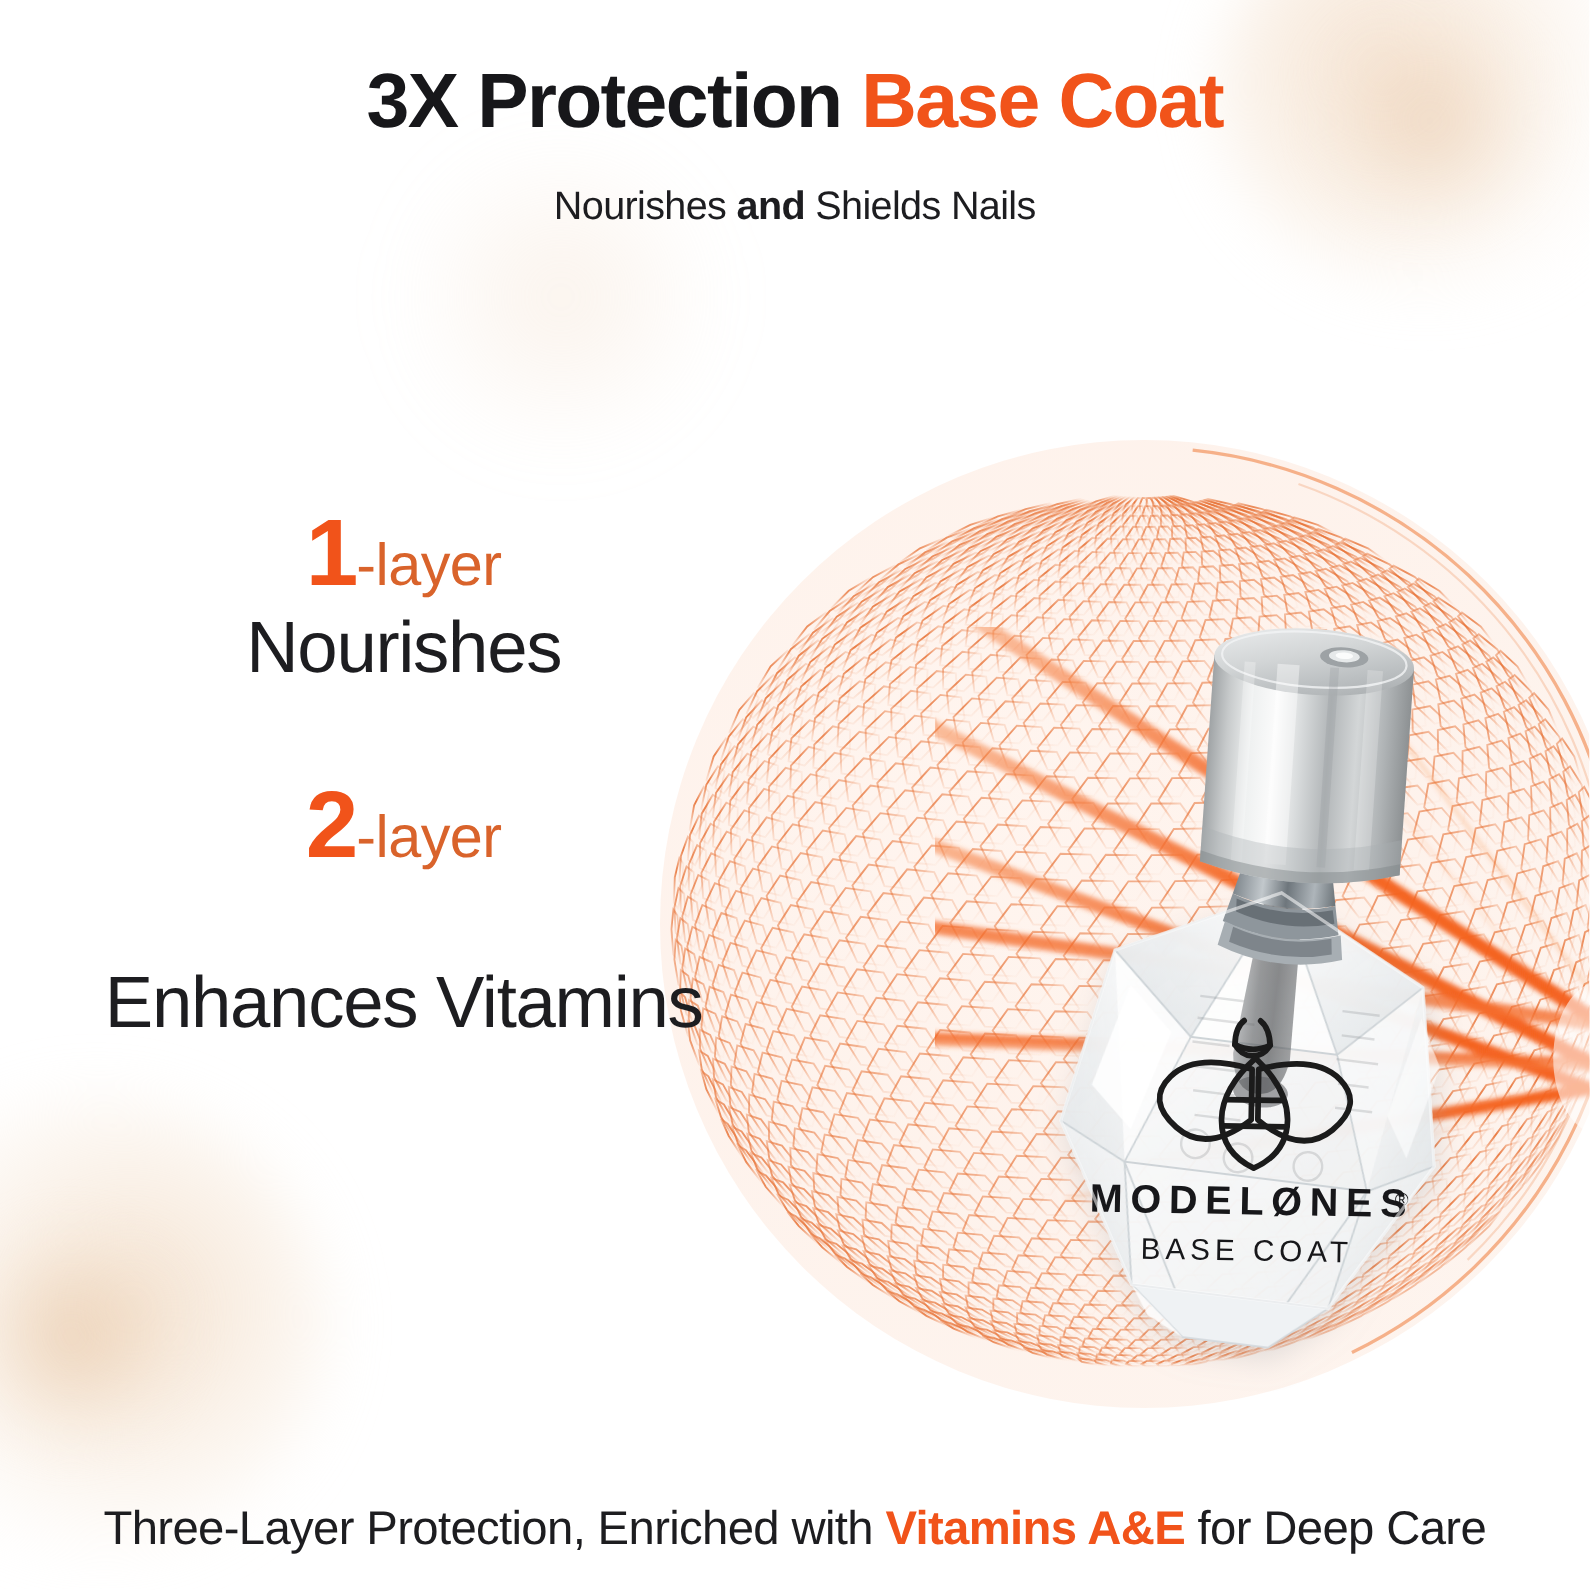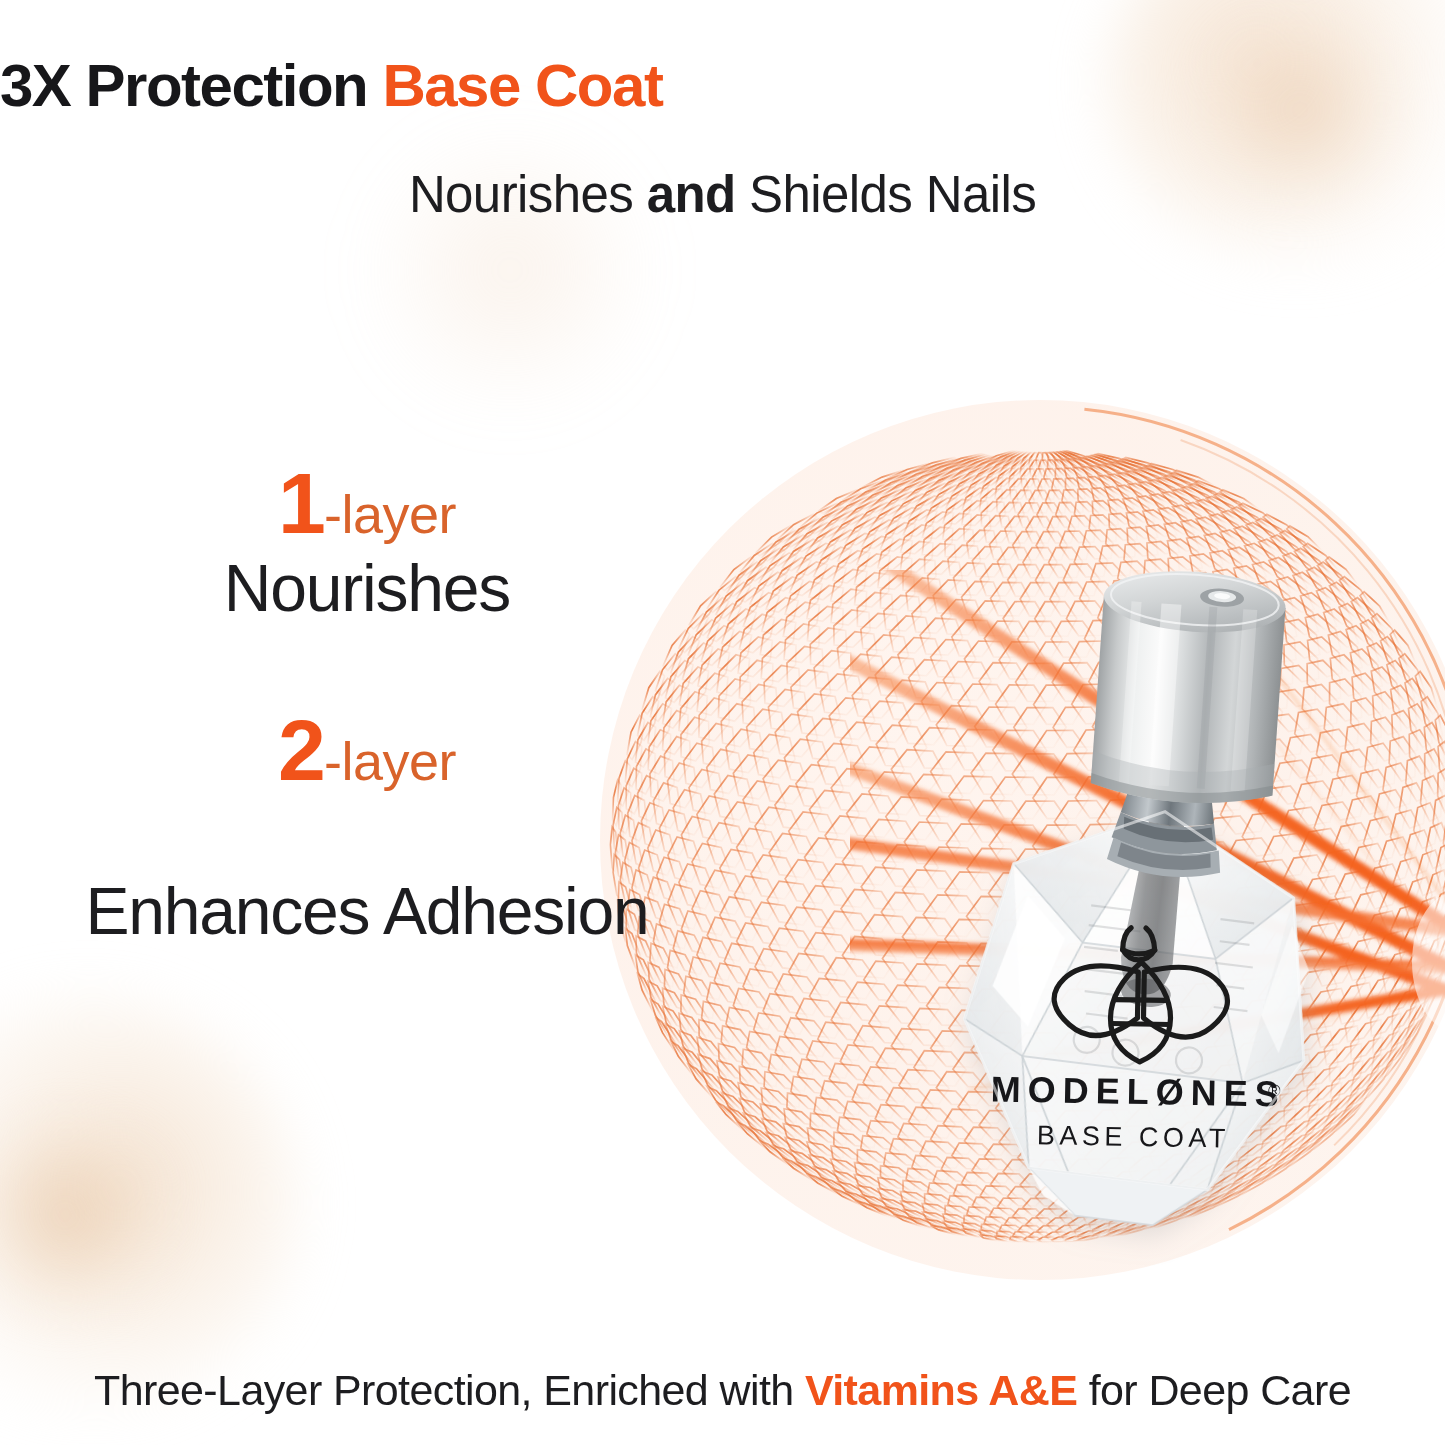--- a/index.html
+++ b/index.html
@@ -59,8 +59,8 @@
   .headline {
     position: absolute;
     top: 54px; left: 0; right: 0;
-    text-align: left;
-    font-size: 60px;
+    text-align: center;
+    font-size: 70px;
     font-weight: 700;
     letter-spacing: -1.5px;
     color: #17171a;

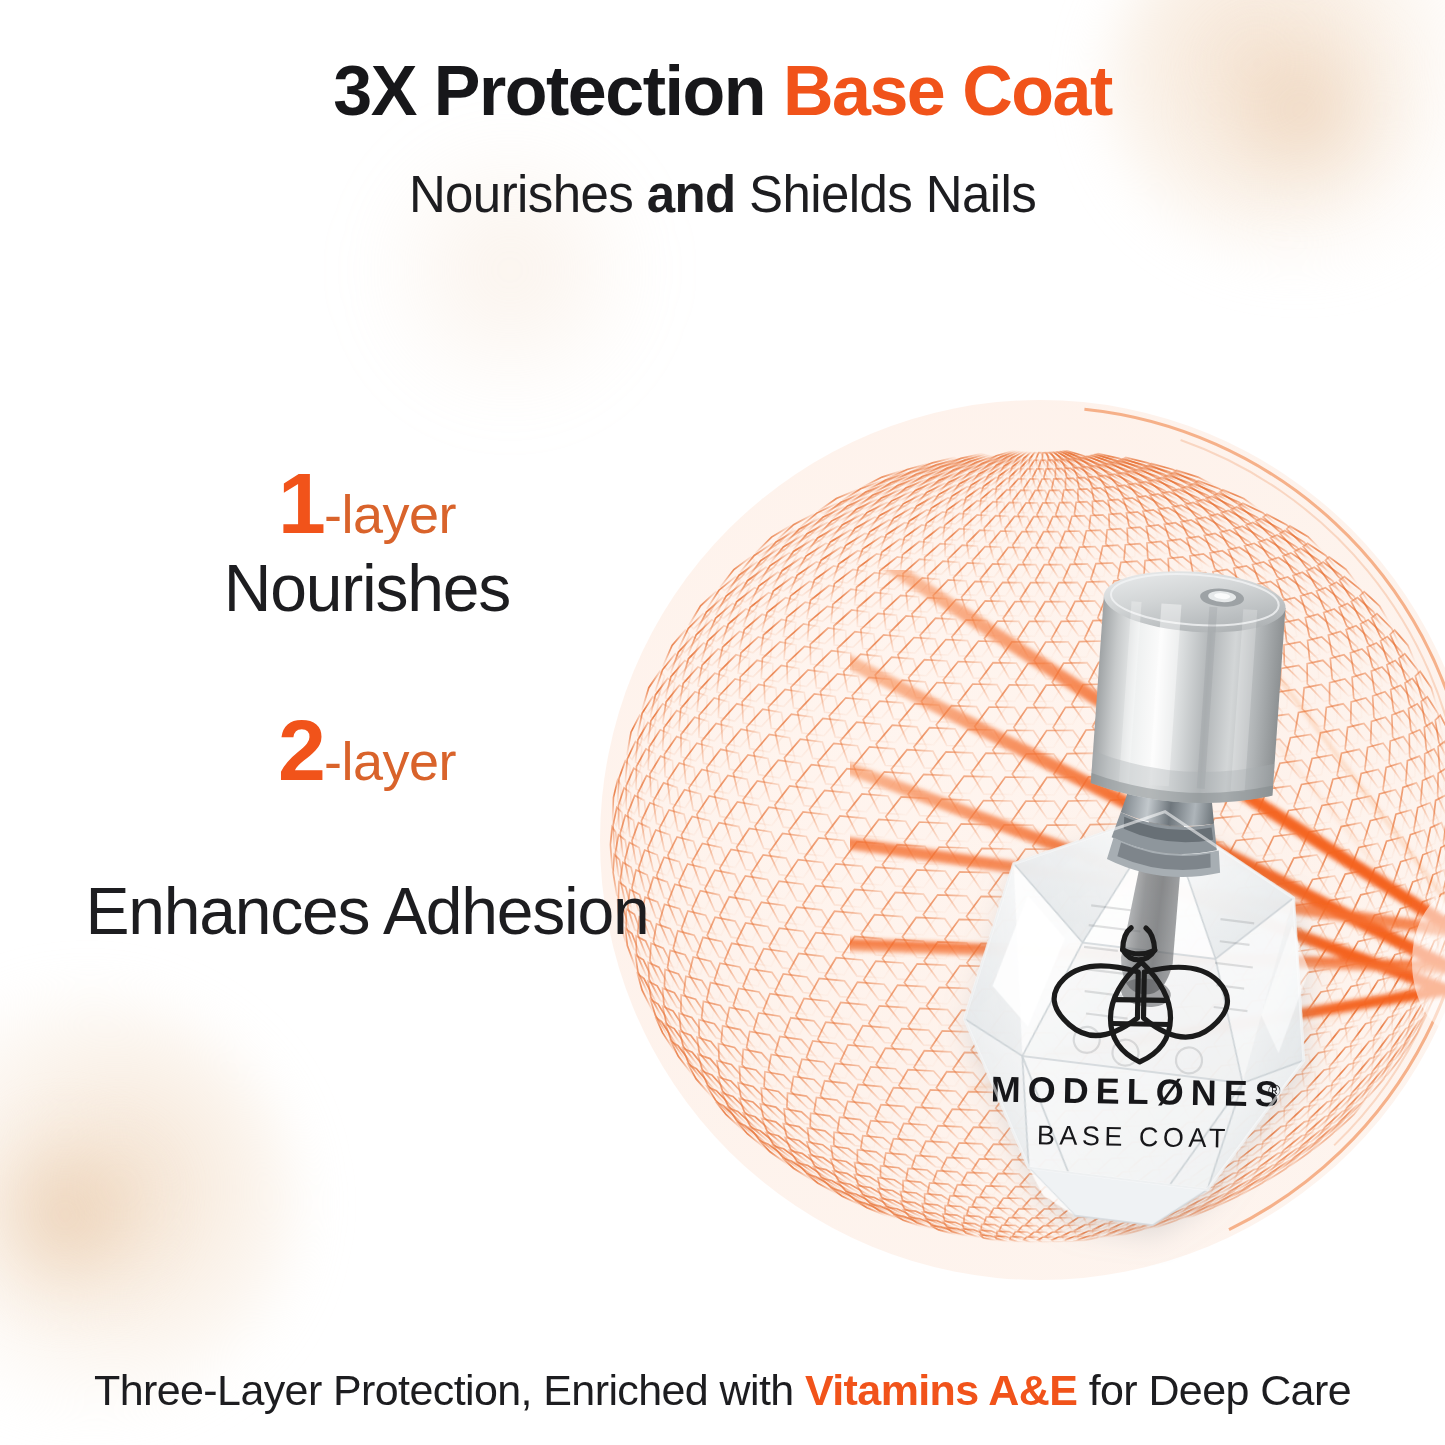--- a/index.html
+++ b/index.html
@@ -72,7 +72,7 @@
     position: absolute;
     top: 167px; left: 0; right: 0;
     text-align: center;
-    font-size: 51px;
+    font-size: 36px;
     font-weight: 400;
     color: #1d1d20;
     letter-spacing: -0.6px;

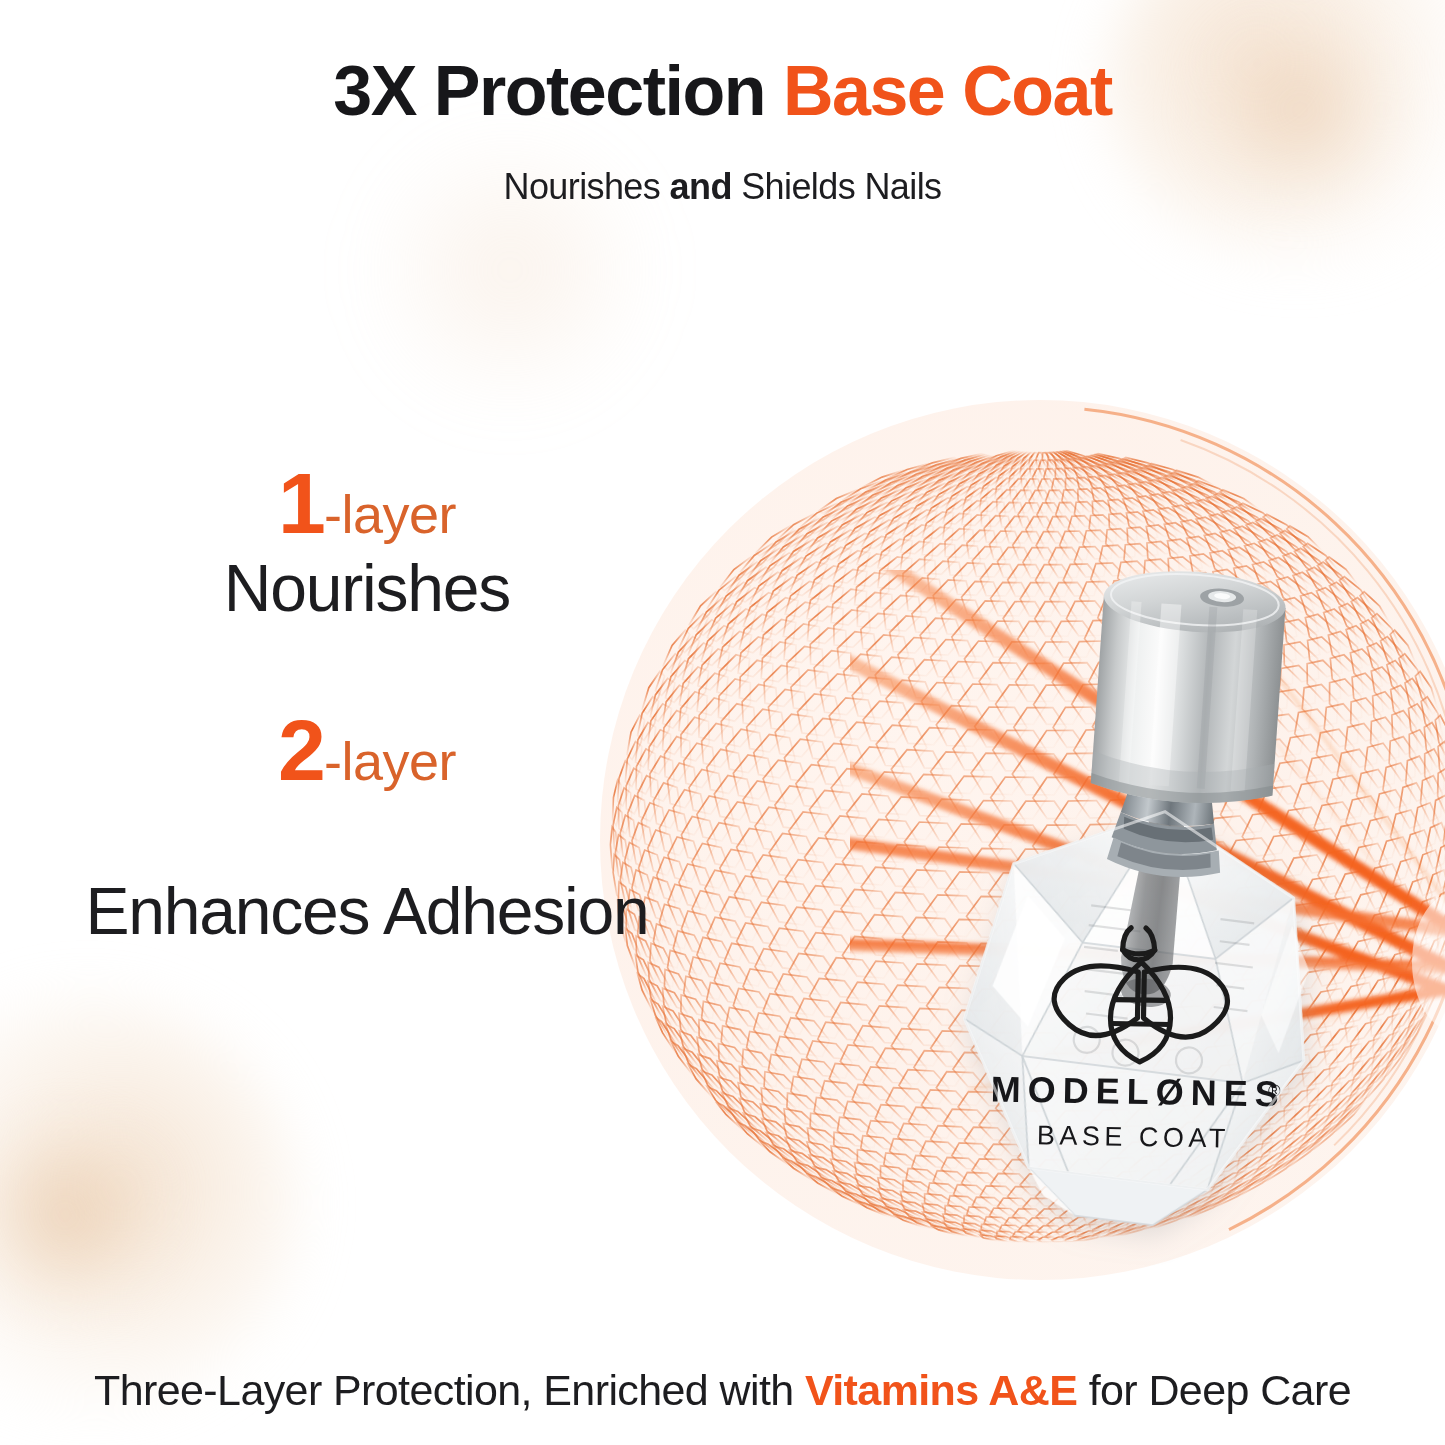--- a/index.html
+++ b/index.html
@@ -1430,7 +1430,7 @@
     </div>
 
     <div class="feature">
-      <div class="f-desc">Enhances Adhesion</div>
+      <div class="f-desc">Enhances Vitamins</div>
     </div>
 
   </div>

